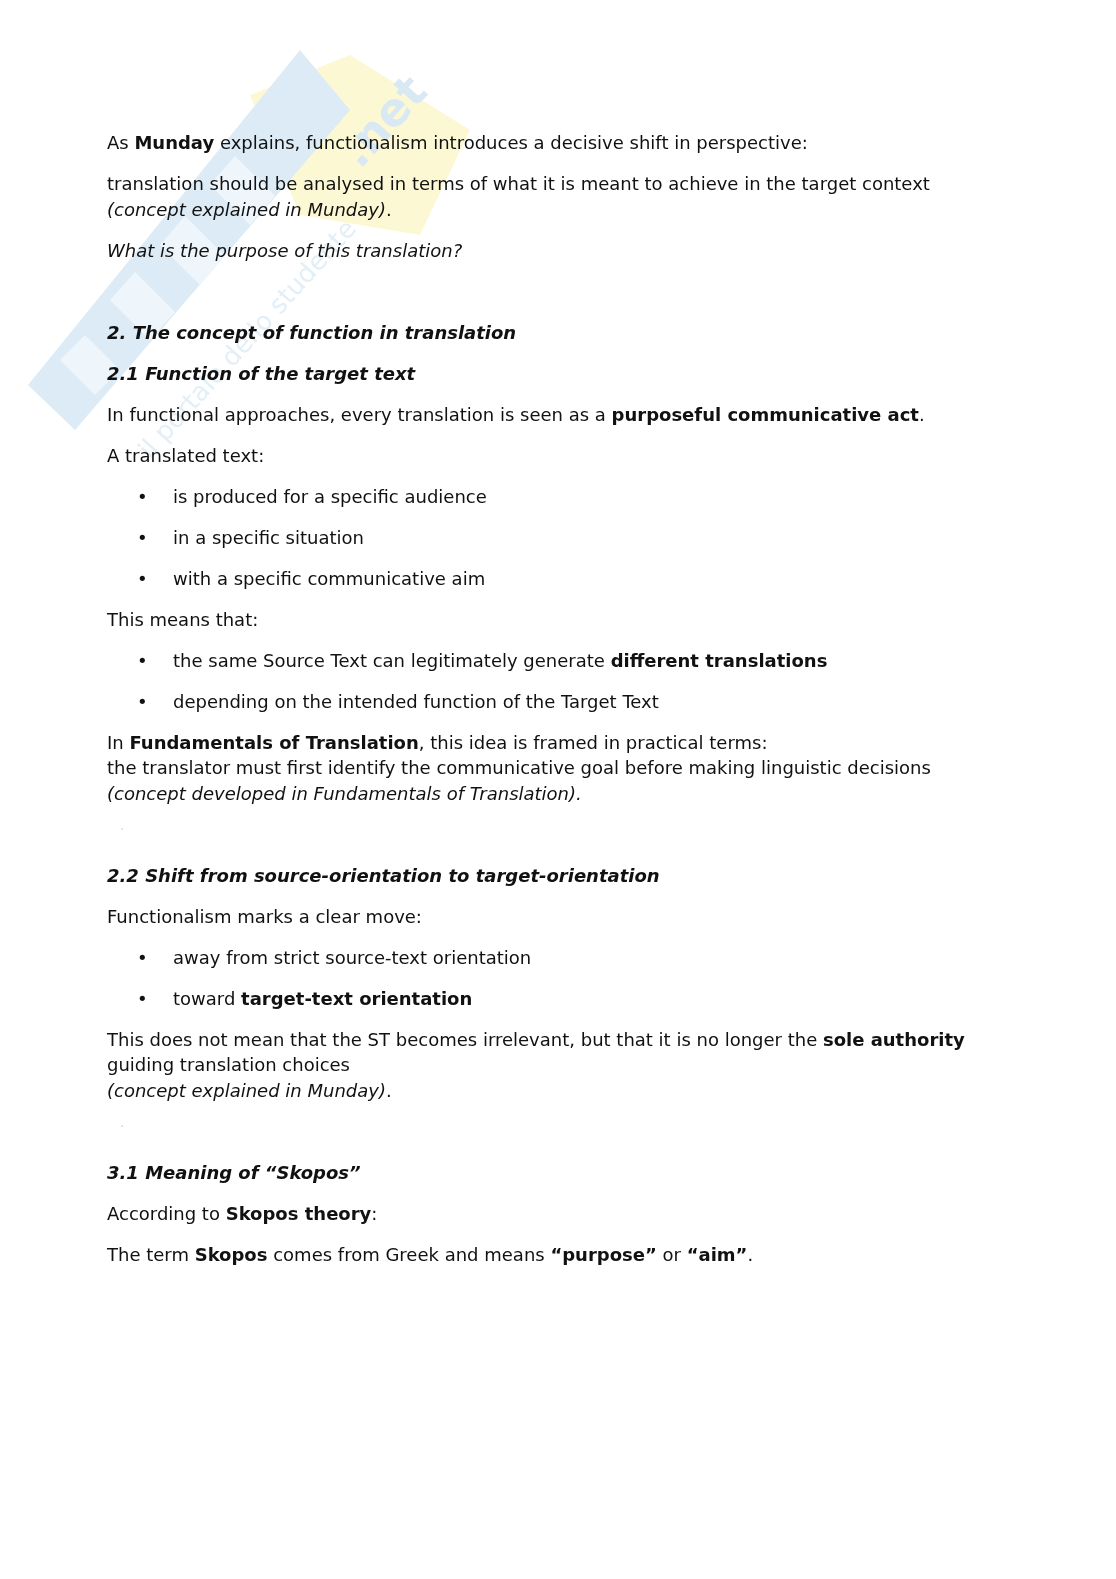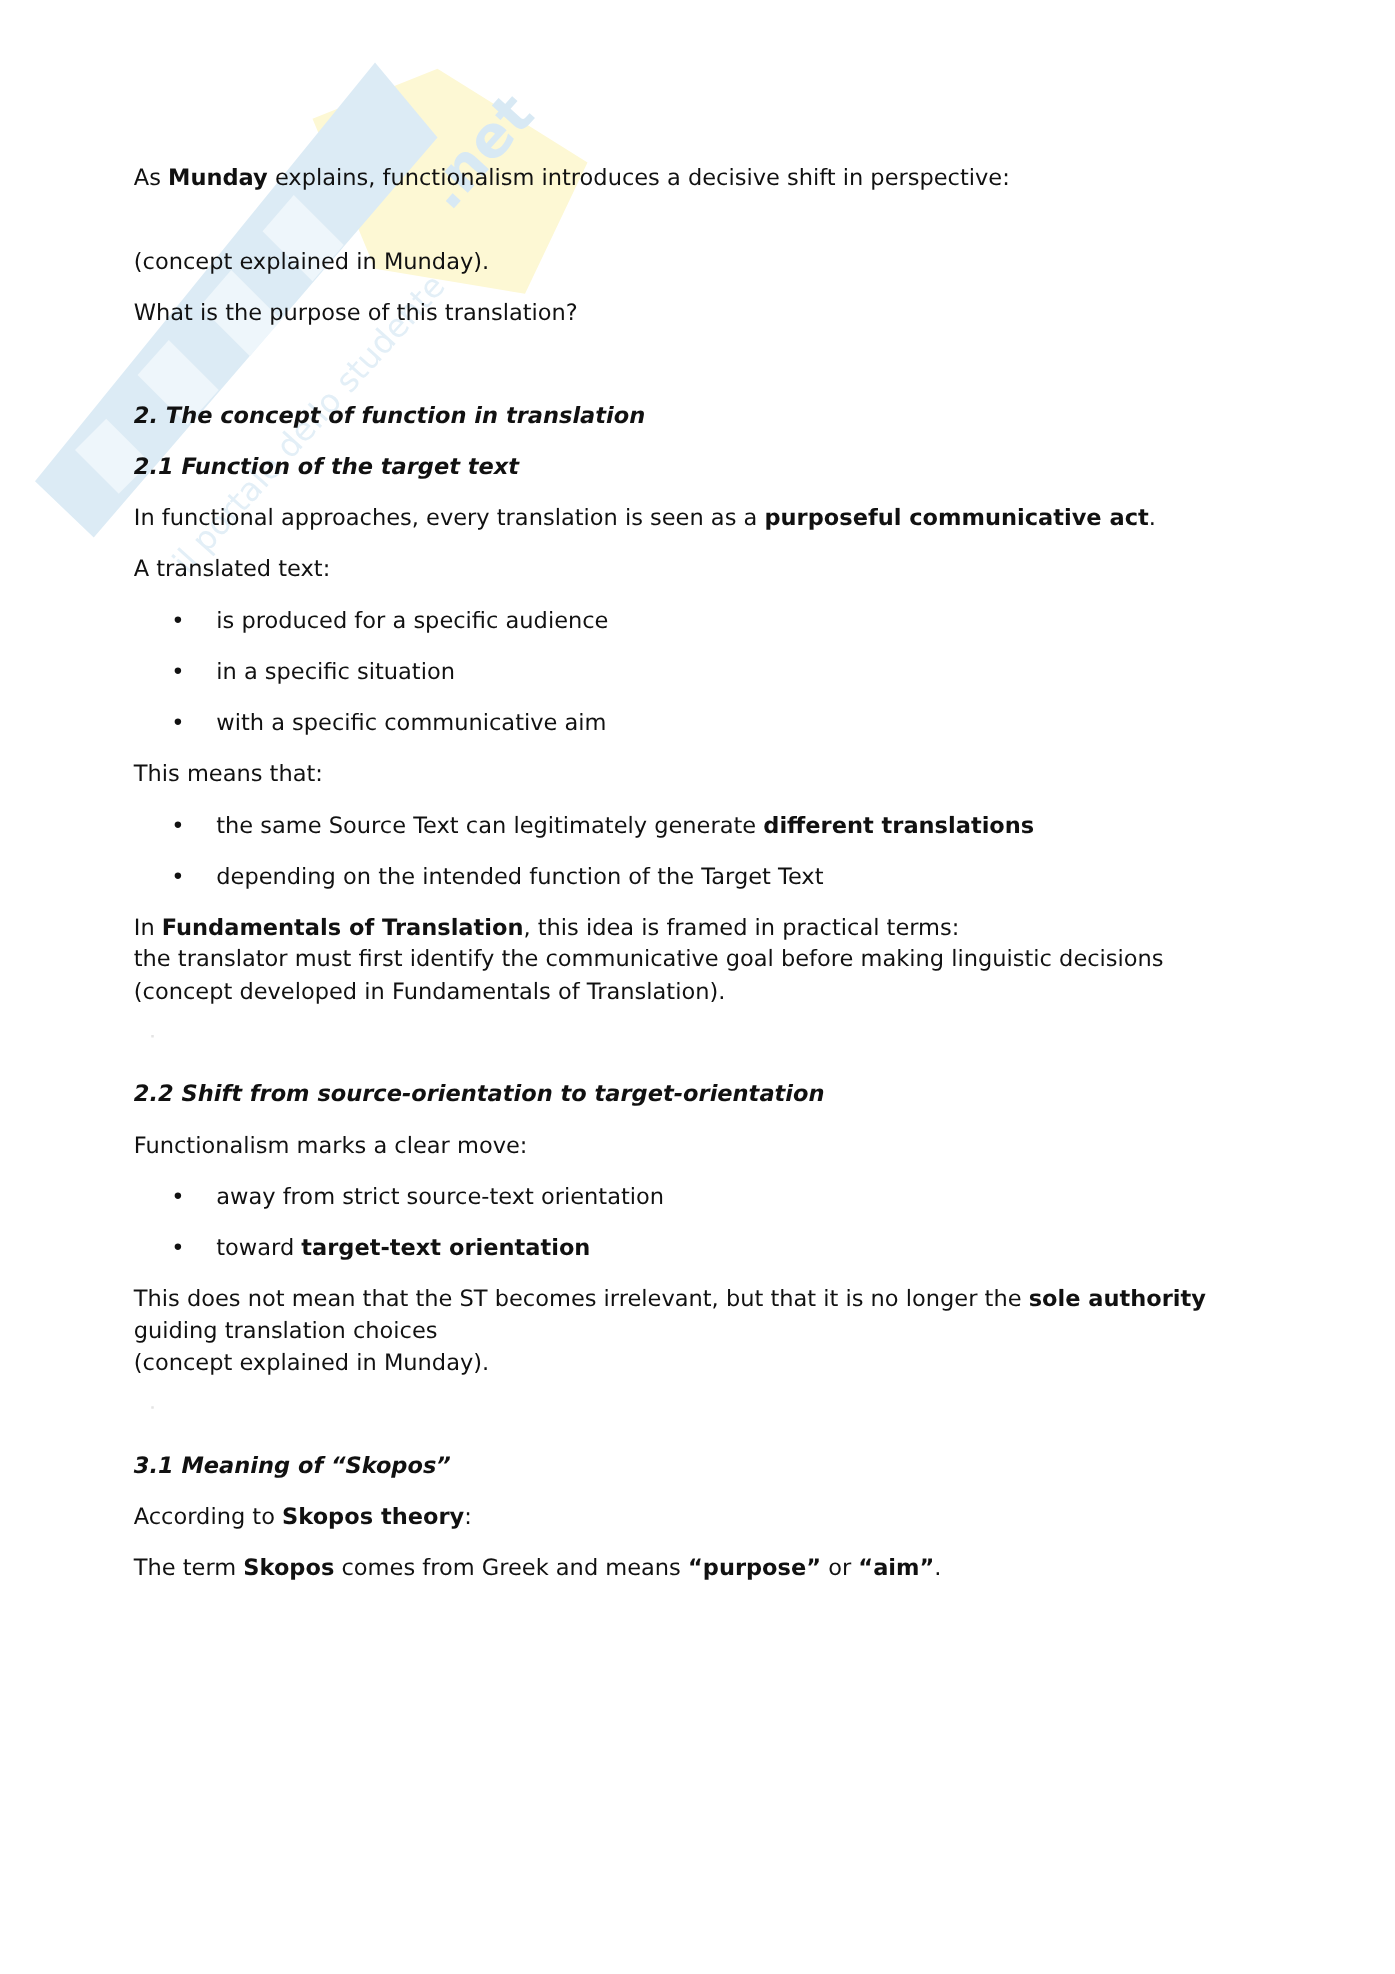--- a/index.html
+++ b/index.html
@@ -43,7 +43,7 @@
 
     <p class="p"><span>As </span><span class="b">Munday</span><span> explains, functionalism introduces a decisive shift in perspective:</span></p>
 
-    <p class="p"><br><span class="i">(concept explained in Munday)</span><span>.</span></p>
+    <p class="p"><span>translation should be analysed in terms of what it is meant to achieve in the target context</span><br><span class="i">(concept explained in Munday)</span><span>.</span></p>
 
 
     <p class="p i">What is the purpose of this translation?</p>

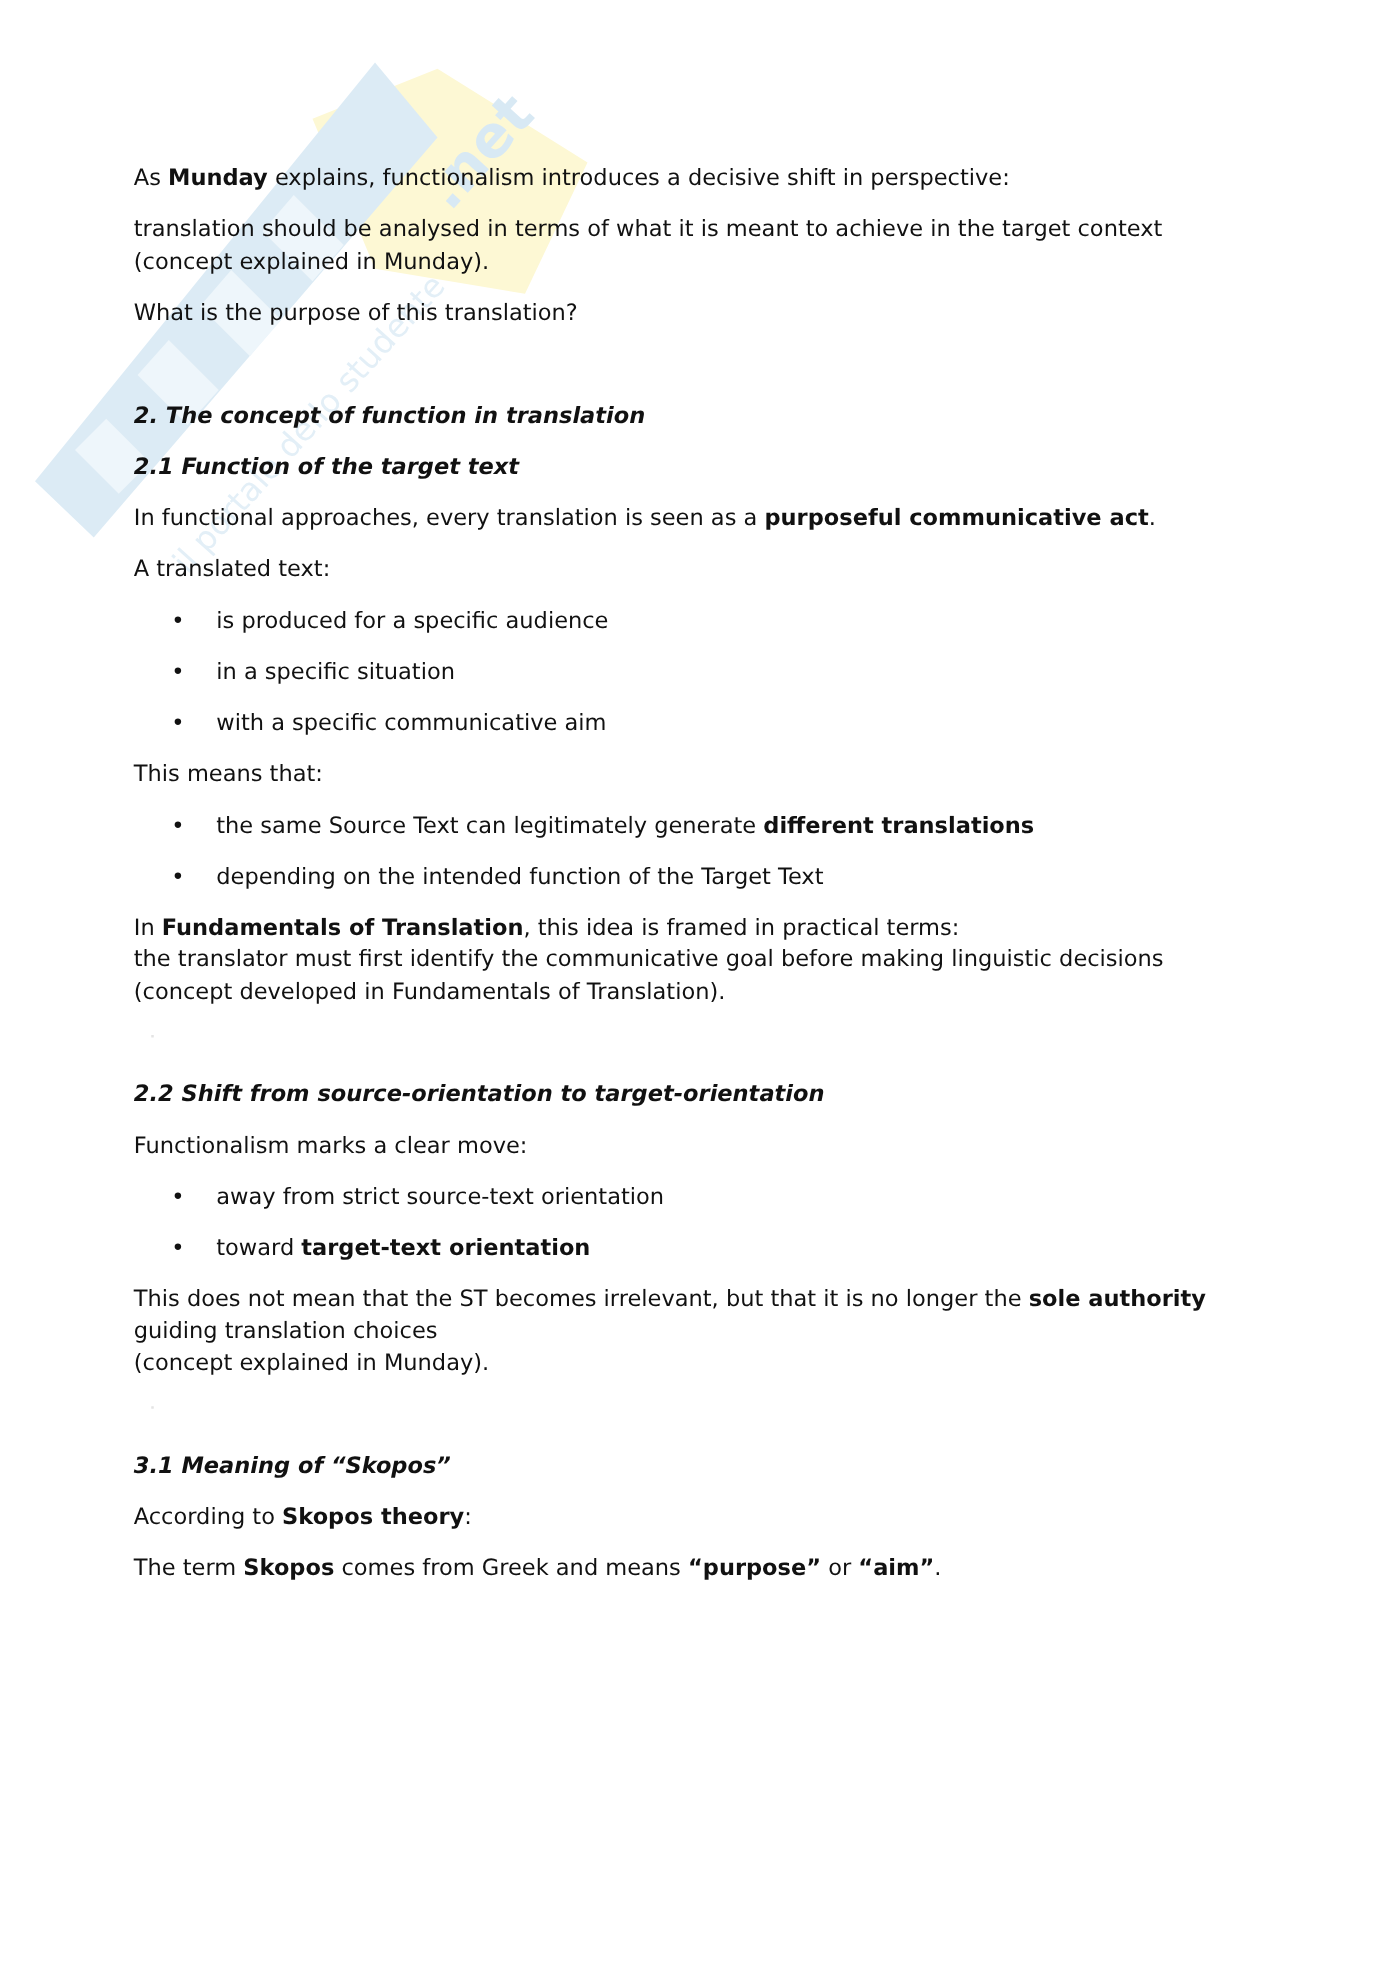--- a/index.html
+++ b/index.html
@@ -17,7 +17,7 @@
   .spacer { margin: 0 0 15.5px 0; height: 25.5px; position: relative; }
   .dot { position: absolute; left: 14px; top: 6px; width: 2px; height: 2px; background: #e4e4e4; }
   .b { font-weight: bold; }
-  .i { }
+  .i { font-style: italic; }
   .h { font-weight: bold; font-style: italic; }
   ul.list { list-style: none; margin: 0; padding: 0; }
   ul.list li { position: relative; padding-left: 66px; margin: 0 0 15.5px 0; line-height: 25.5px; }

